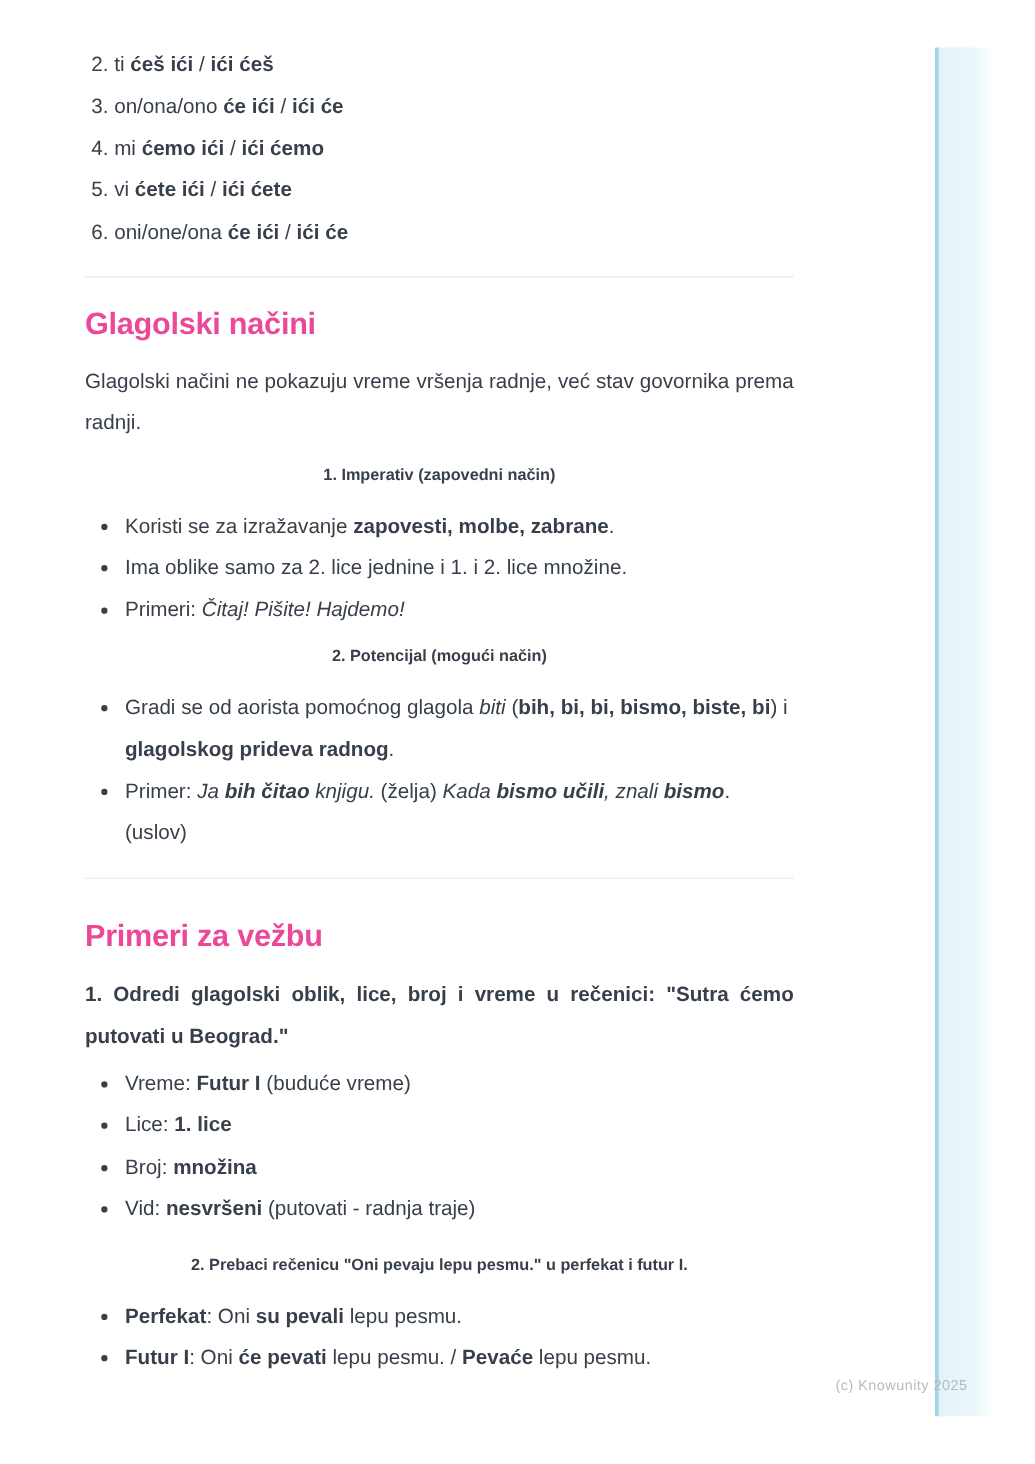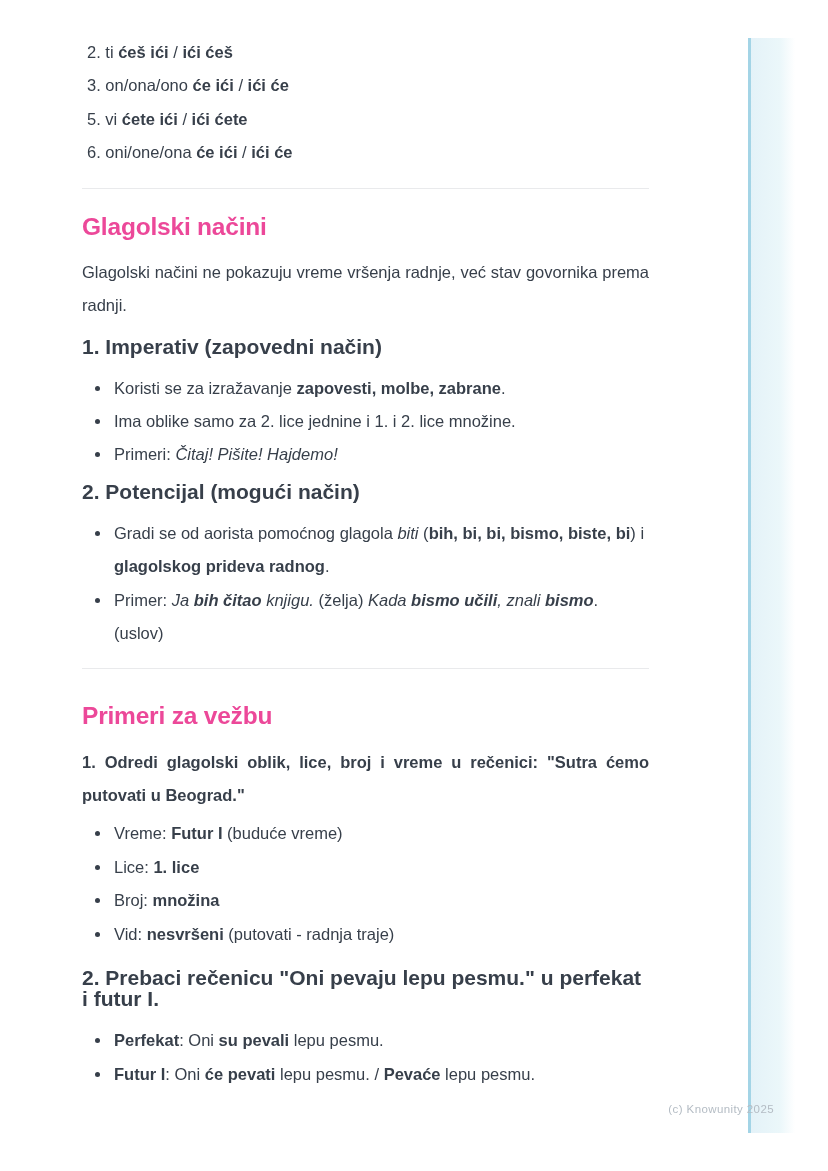--- a/index.html
+++ b/index.html
@@ -10,7 +10,7 @@
     color:#373f4a;
     -webkit-font-smoothing:antialiased;
   }
-  .content{position:absolute;left:82px;top:0;width:567px;}
+  .content{position:absolute;left:68px;top:0;width:567px;}
   .b{font-weight:700;}
   .i{font-style:italic;}
 

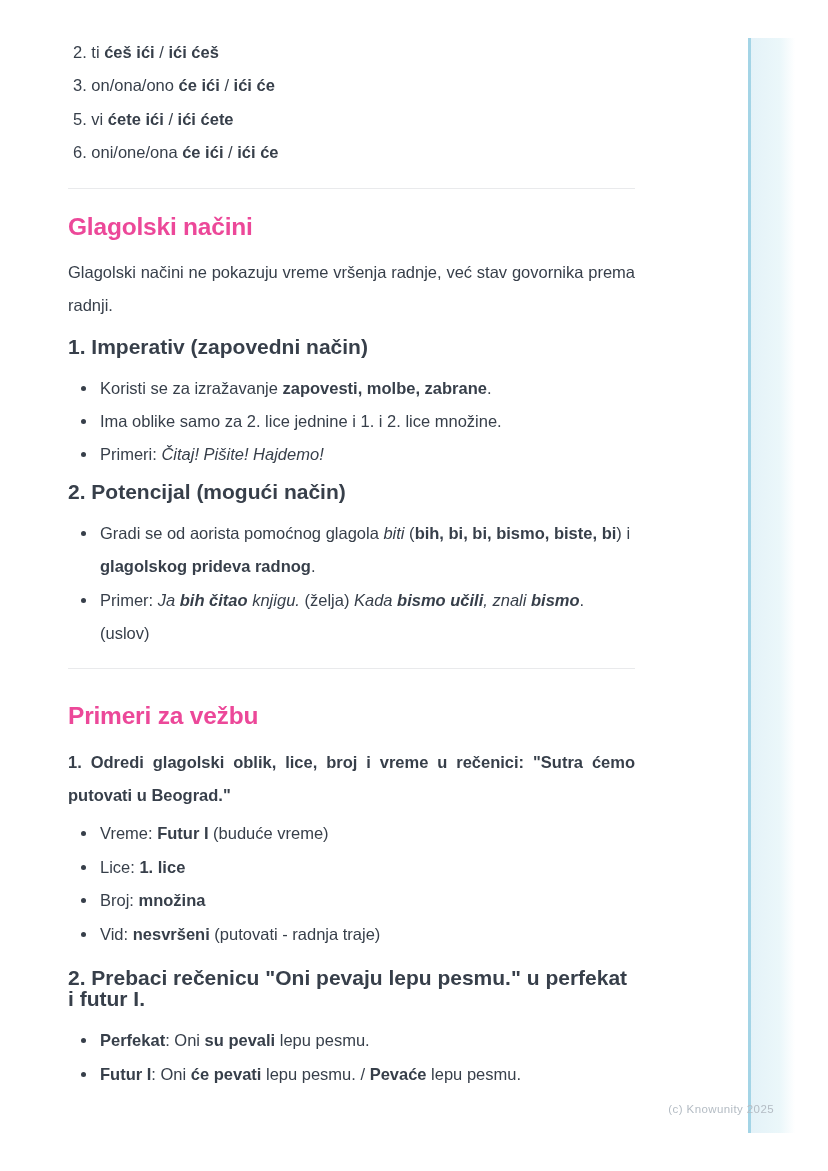--- a/index.html
+++ b/index.html
@@ -71,6 +71,7 @@
   <div class="num-list">
     <div class="num-item"><span>2. ti </span><span class="b">ćeš ići</span><span> / </span><span class="b">ići ćeš</span></div>
     <div class="num-item"><span>3. on/ona/ono </span><span class="b">će ići</span><span> / </span><span class="b">ići će</span></div>
+    <div class="num-item"><span>4. mi </span><span class="b">ćemo ići</span><span> / </span><span class="b">ići ćemo</span></div>
     <div class="num-item"><span>5. vi </span><span class="b">ćete ići</span><span> / </span><span class="b">ići ćete</span></div>
     <div class="num-item"><span>6. oni/one/ona </span><span class="b">će ići</span><span> / </span><span class="b">ići će</span></div>
   </div>

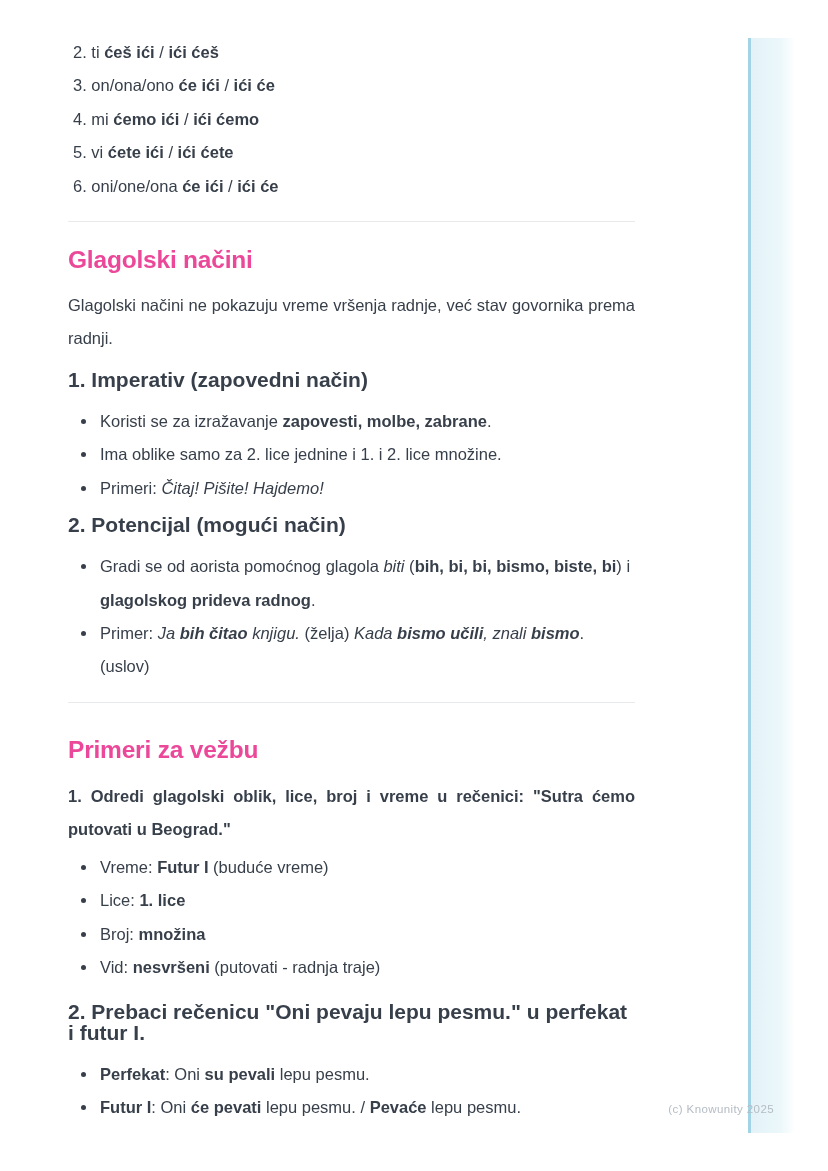--- a/index.html
+++ b/index.html
@@ -32,7 +32,7 @@
   }
 
   .sub-title{
-    font-size:21px;font-weight:700;line-height:21px;margin:14px 0 0 0;
+    font-size:13px;font-weight:700;line-height:21px;margin:14px 0 0 0;text-align:center;
   }
   .sub-title.tight{margin-top:9px;}
   .sub-title.task{margin-top:16px;}

